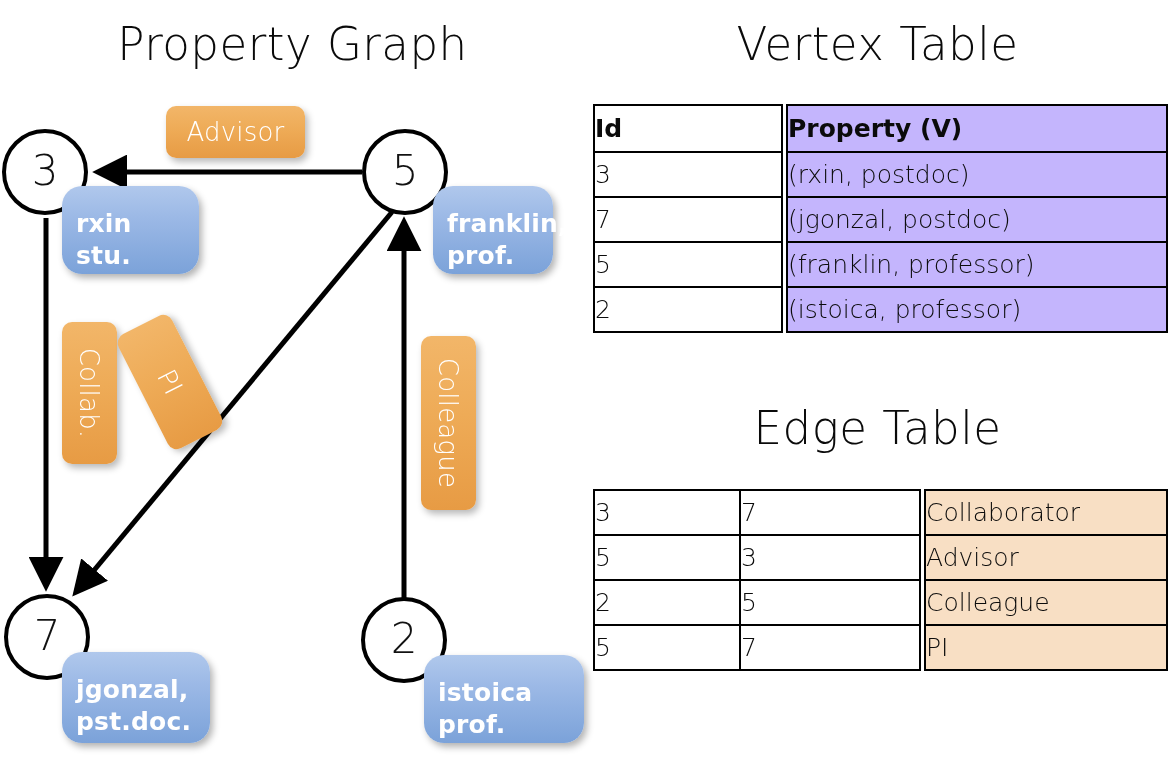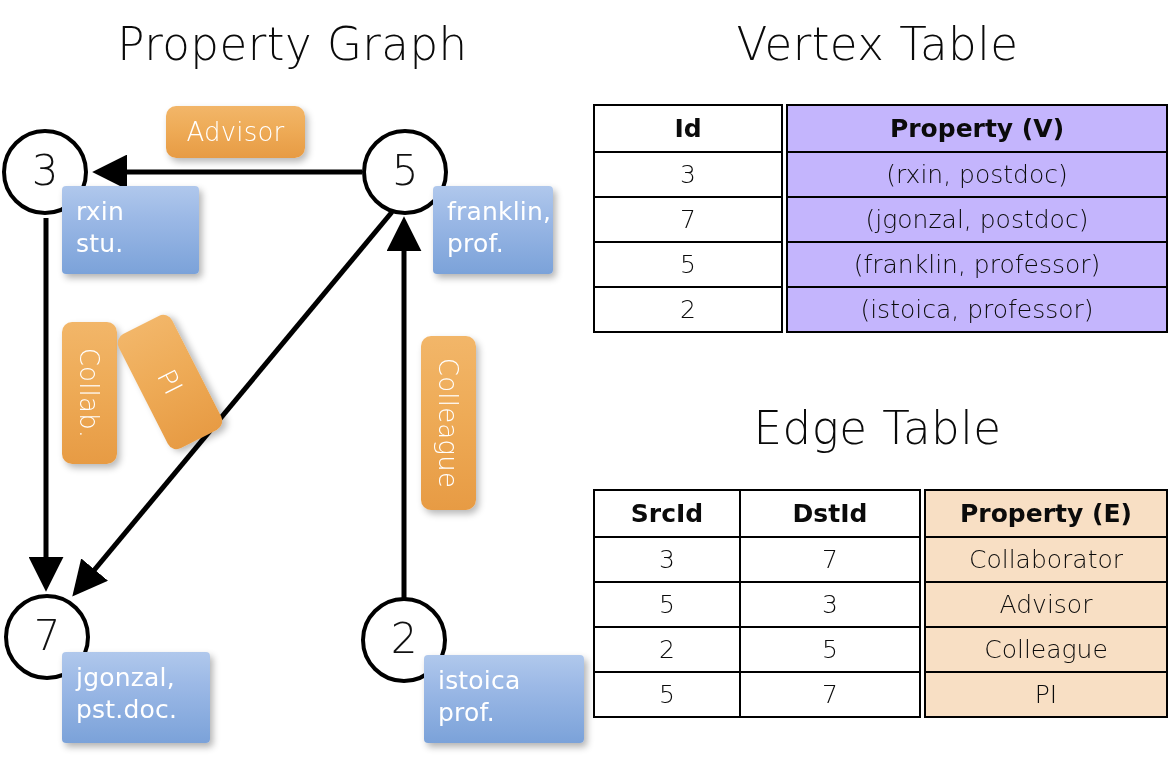--- a/index.html
+++ b/index.html
@@ -122,7 +122,7 @@
   }
   .data-table td, .data-table th {
     border: 2px solid #000;
-    text-align: center;
+    text-align: left;
     font-weight: 300;
     font-size: 25px;
     color: #0b0b0b;

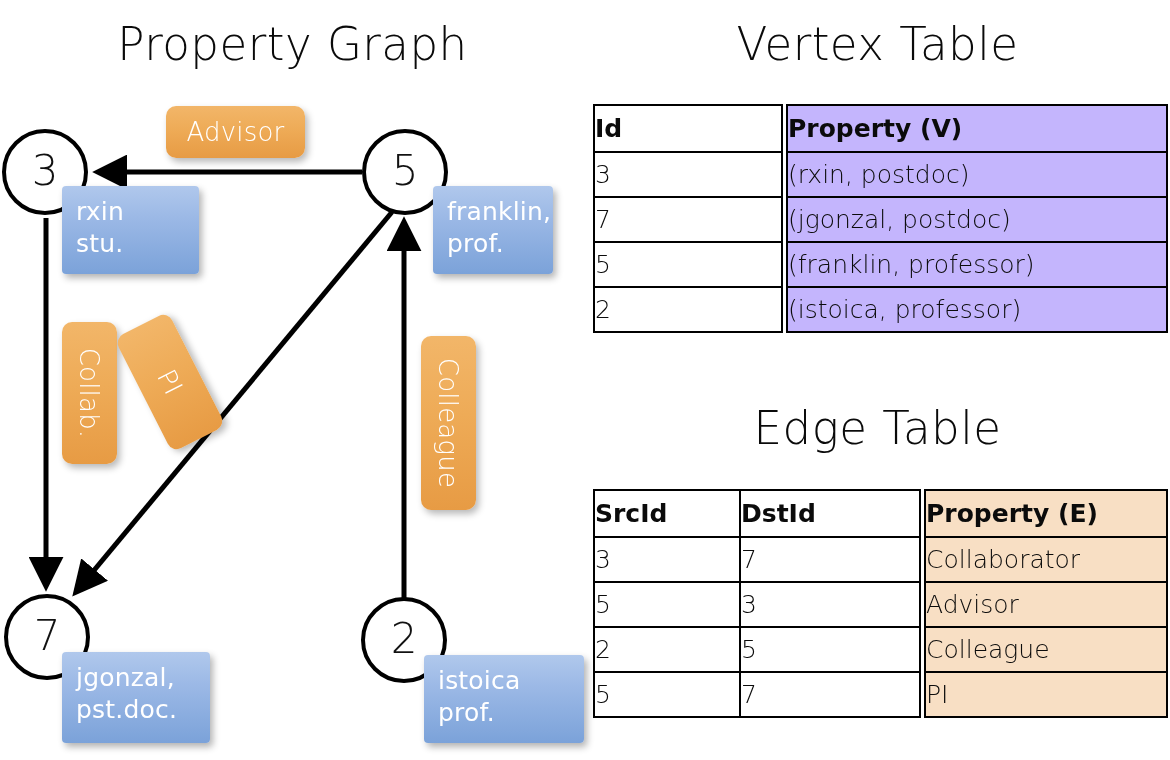--- a/index.html
+++ b/index.html
@@ -68,15 +68,15 @@
   
   .prop-box {
     position: absolute;
-    border-radius: 4px;
+    border-radius: 20px;
     background: linear-gradient(to bottom, #b0c8ec 0%, #9cb9e6 35%, #7ba2d9 100%);
     box-shadow: 3px 4px 7px rgba(0,0,0,0.30);
     color: #ffffff;
     font-family: "DejaVu Sans", sans-serif;
-    font-weight: 400;
+    font-weight: 700;
     font-size: 25px;
     line-height: 1.28;
-    padding: 10px 14px 12px 14px;
+    padding: 22px 14px 12px 14px;
     box-sizing: border-box;
     letter-spacing: 0.2px;
   }

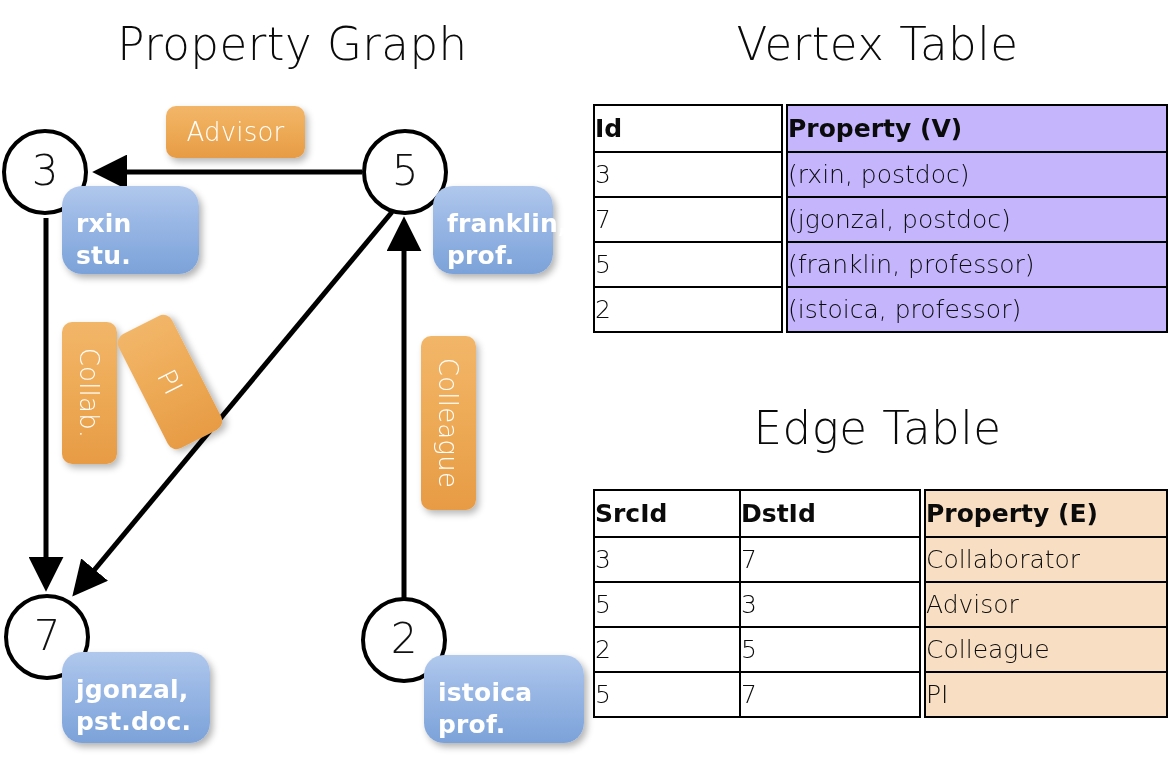--- a/index.html
+++ b/index.html
@@ -272,12 +272,6 @@
   </colgroup>
   <tbody>
     <tr>
-      <td class="hdr">SrcId</td>
-      <td class="hdr">DstId</td>
-      <td class="gap-col"></td>
-      <td class="hdr peach-cell">Property (E)</td>
-    </tr>
-    <tr>
       <td>3</td>
       <td>7</td>
       <td class="gap-col"></td>

